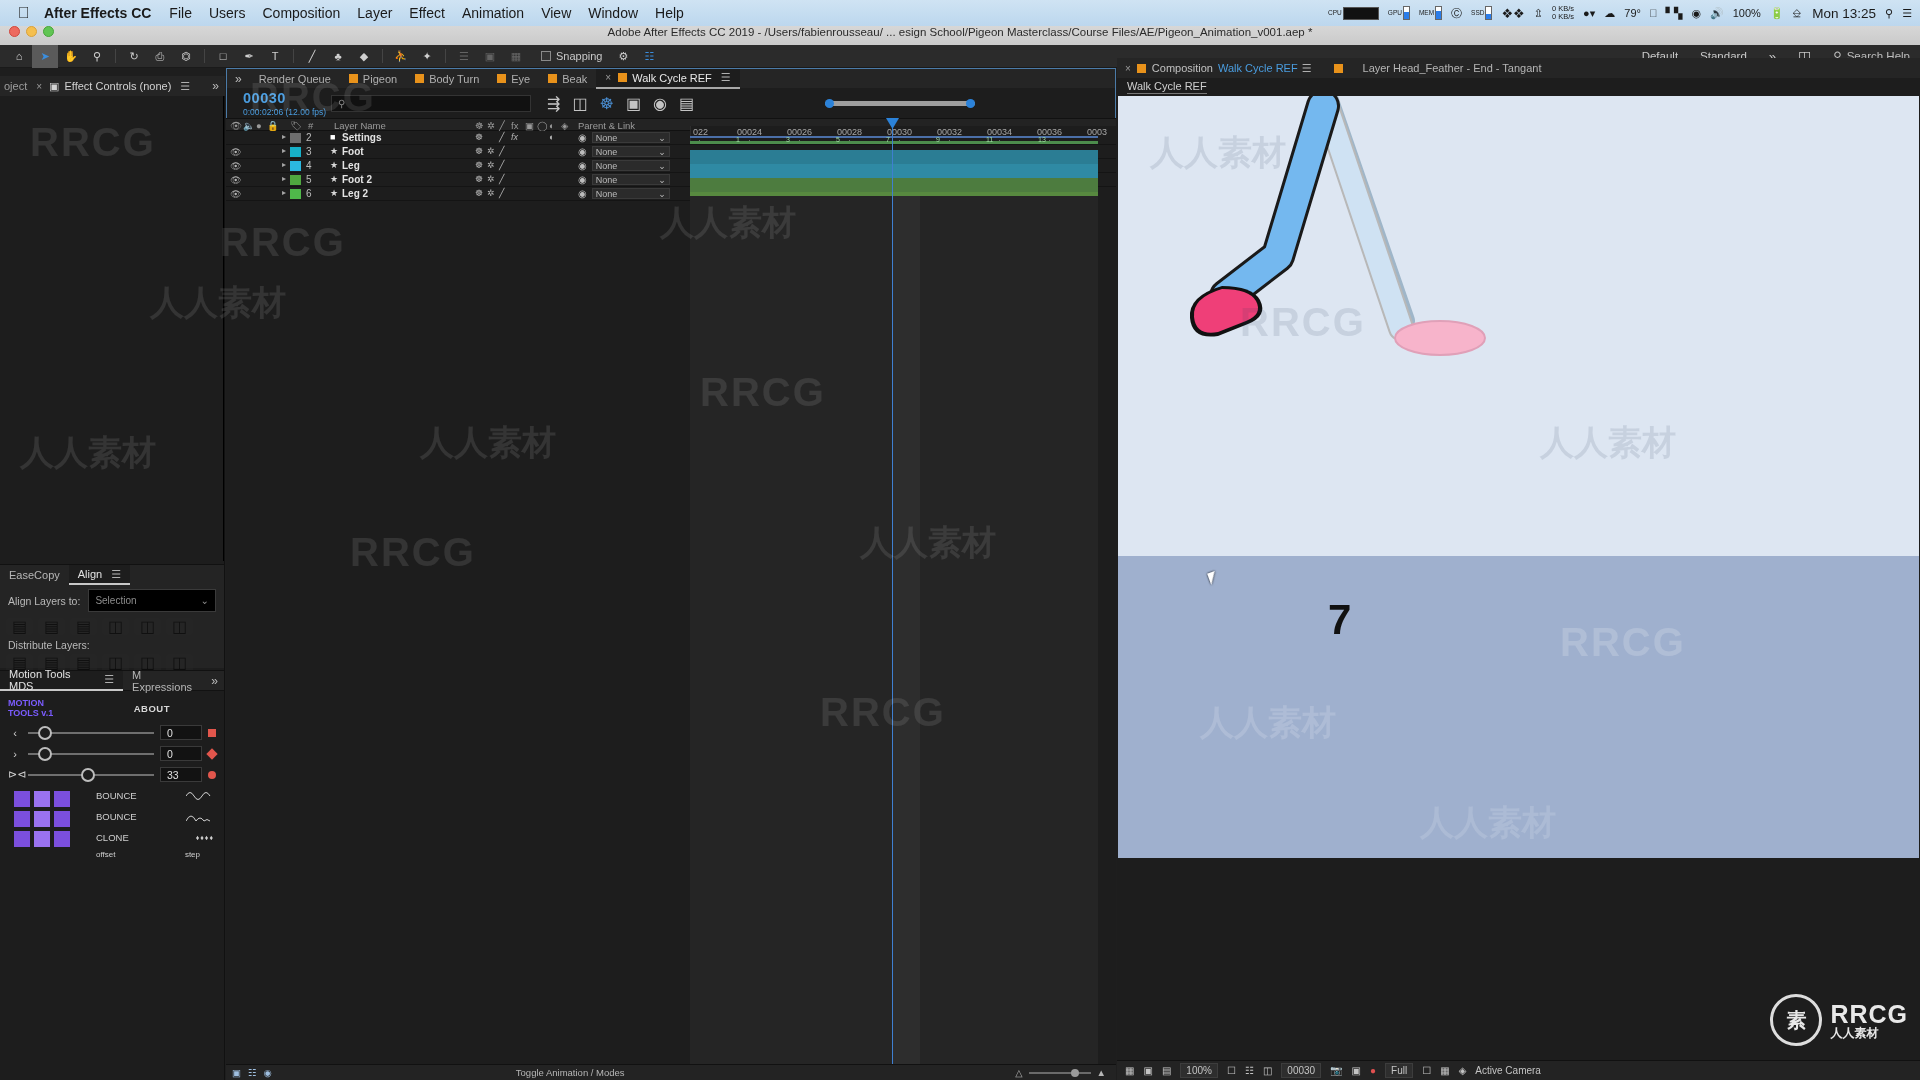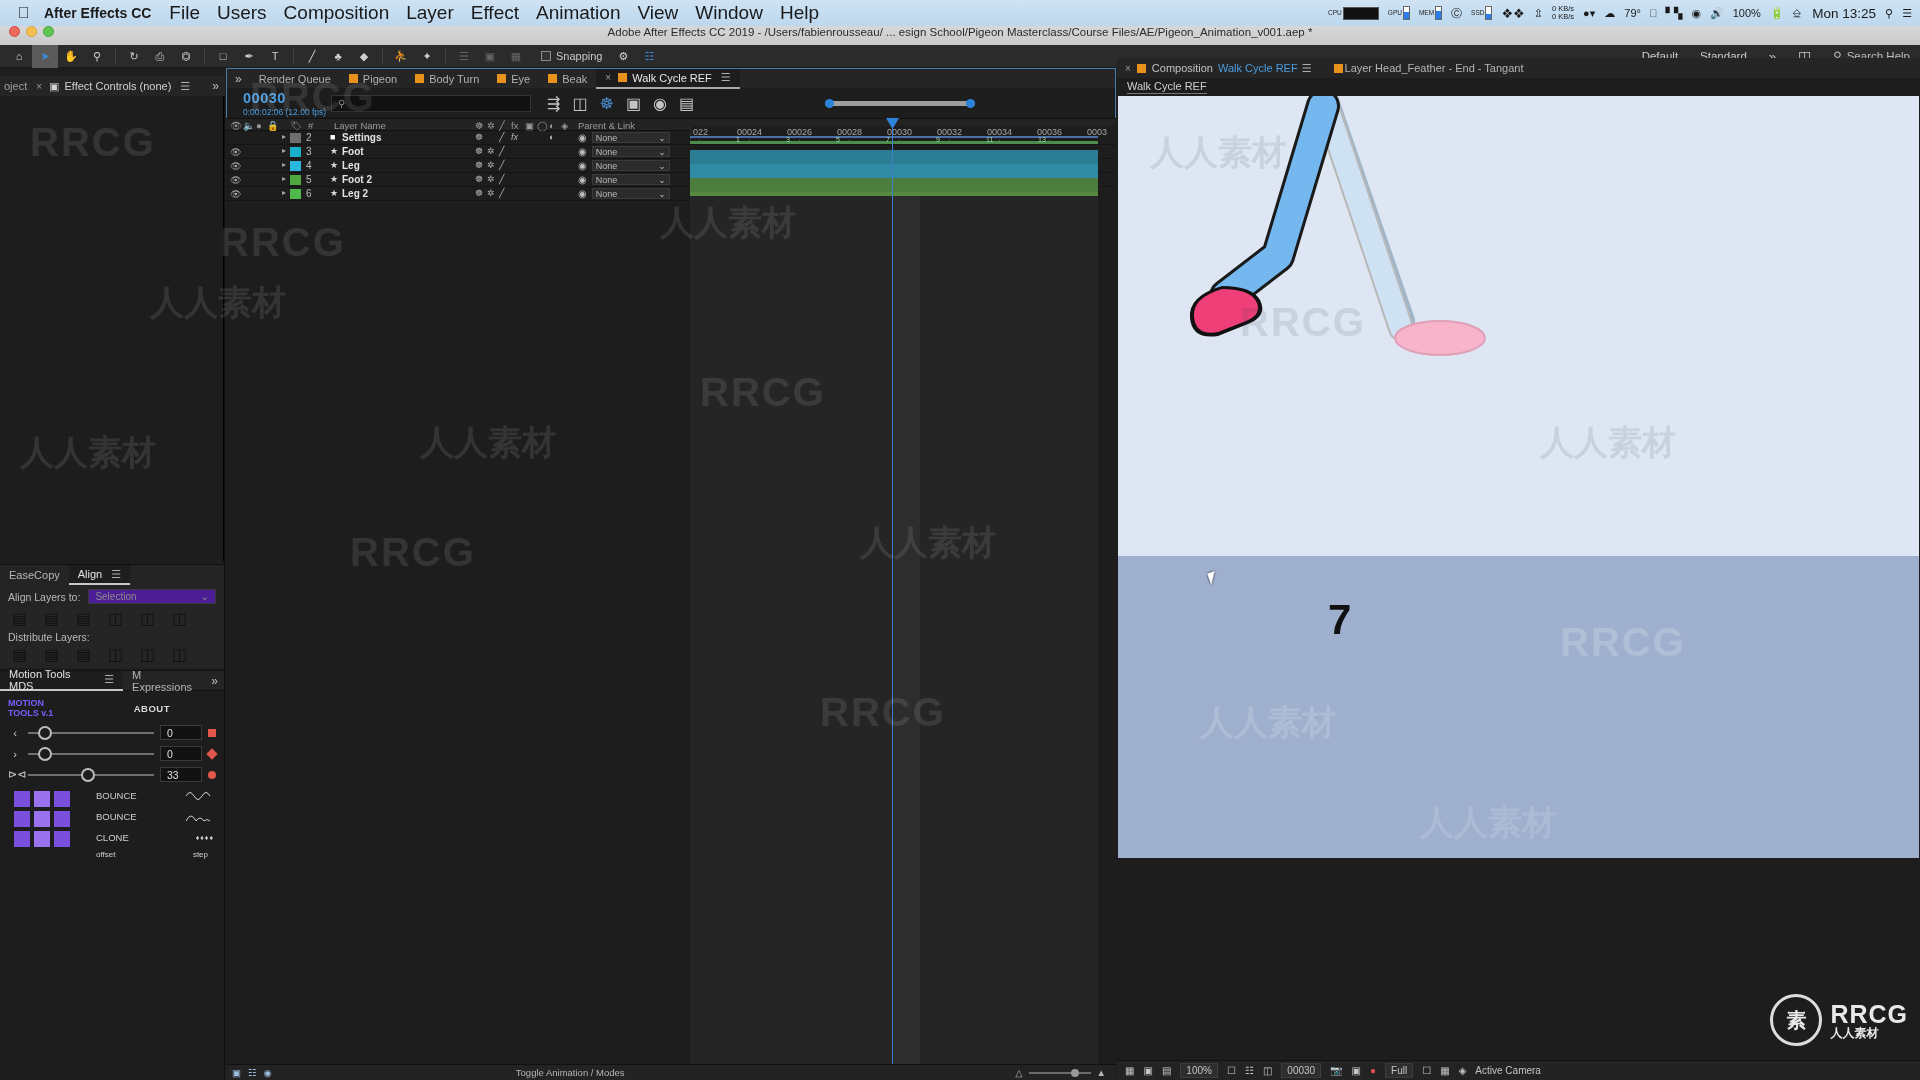--- a/index.html
+++ b/index.html
@@ -13,7 +13,7 @@
     font-size:14px; color:#1a1a1a; padding:0 8px; }
   .macbar .apple { font-size:16px; margin:0 14px 0 10px; line-height:1; }
   .macbar .appname { font-weight:bold; margin-right:18px; font-size:14px; }
-  .macbar .mi { margin-right:17px; font-size:19px; }
+  .macbar .mi { margin-right:17px; font-size:14px; }
   .macbar .right { margin-left:auto; display:flex; align-items:center; gap:9px; font-size:11px; }
   .sbicon { display:flex; align-items:center; }
   .minilabel { font-size:6.5px; line-height:6.5px; color:#222; display:flex;

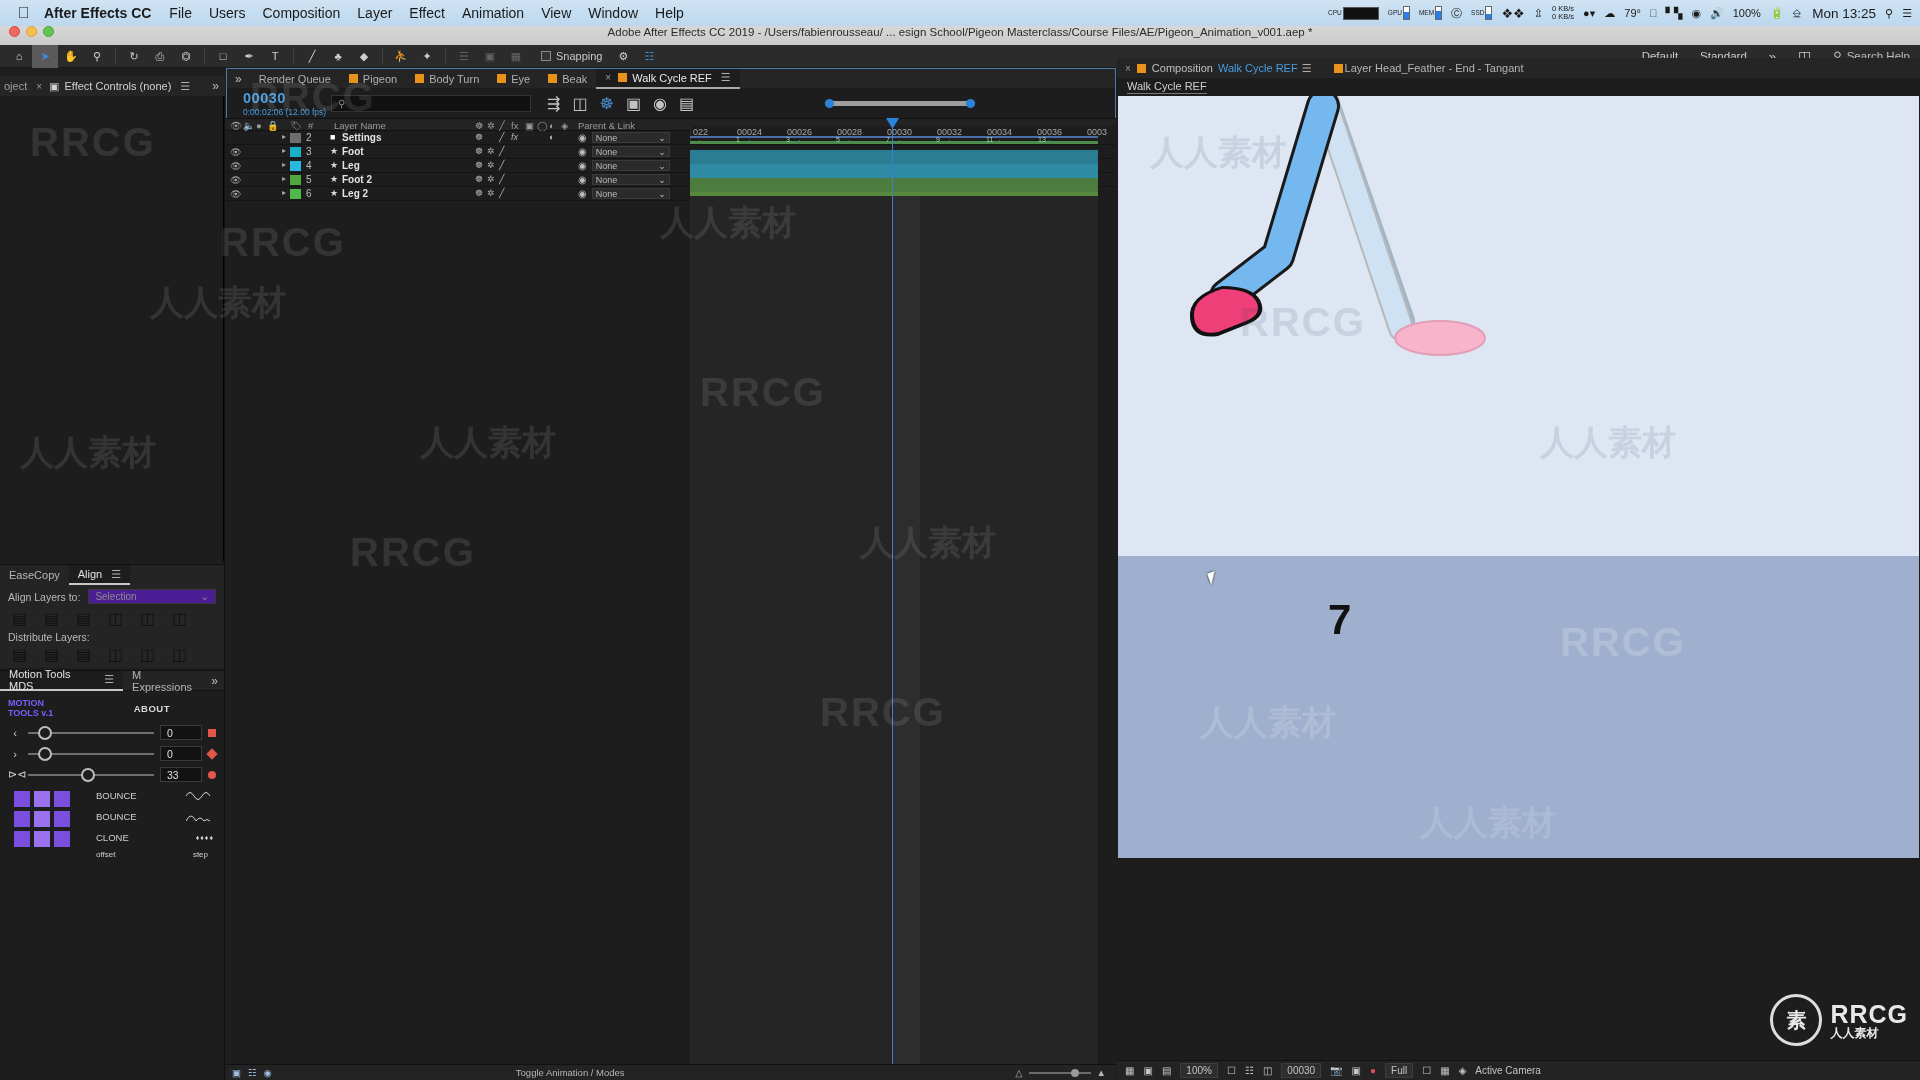--- a/index.html
+++ b/index.html
@@ -687,7 +687,7 @@
       <span style="margin-left:5px;color:#4a9de0">Walk Cycle REF</span>
       <span class="hamb">☰</span>
       <span class="swatch" style="margin-left:22px"></span>
-      <span style="margin-left:2px;color:#b5b5b5">Layer Head_Feather - End - Tangant</span>
+      <span style="margin-left:20px;color:#b5b5b5">Layer Head_Feather - End - Tangant</span>
     </div>
     <div id="compSub">
       <span class="crumb">Walk Cycle REF</span>

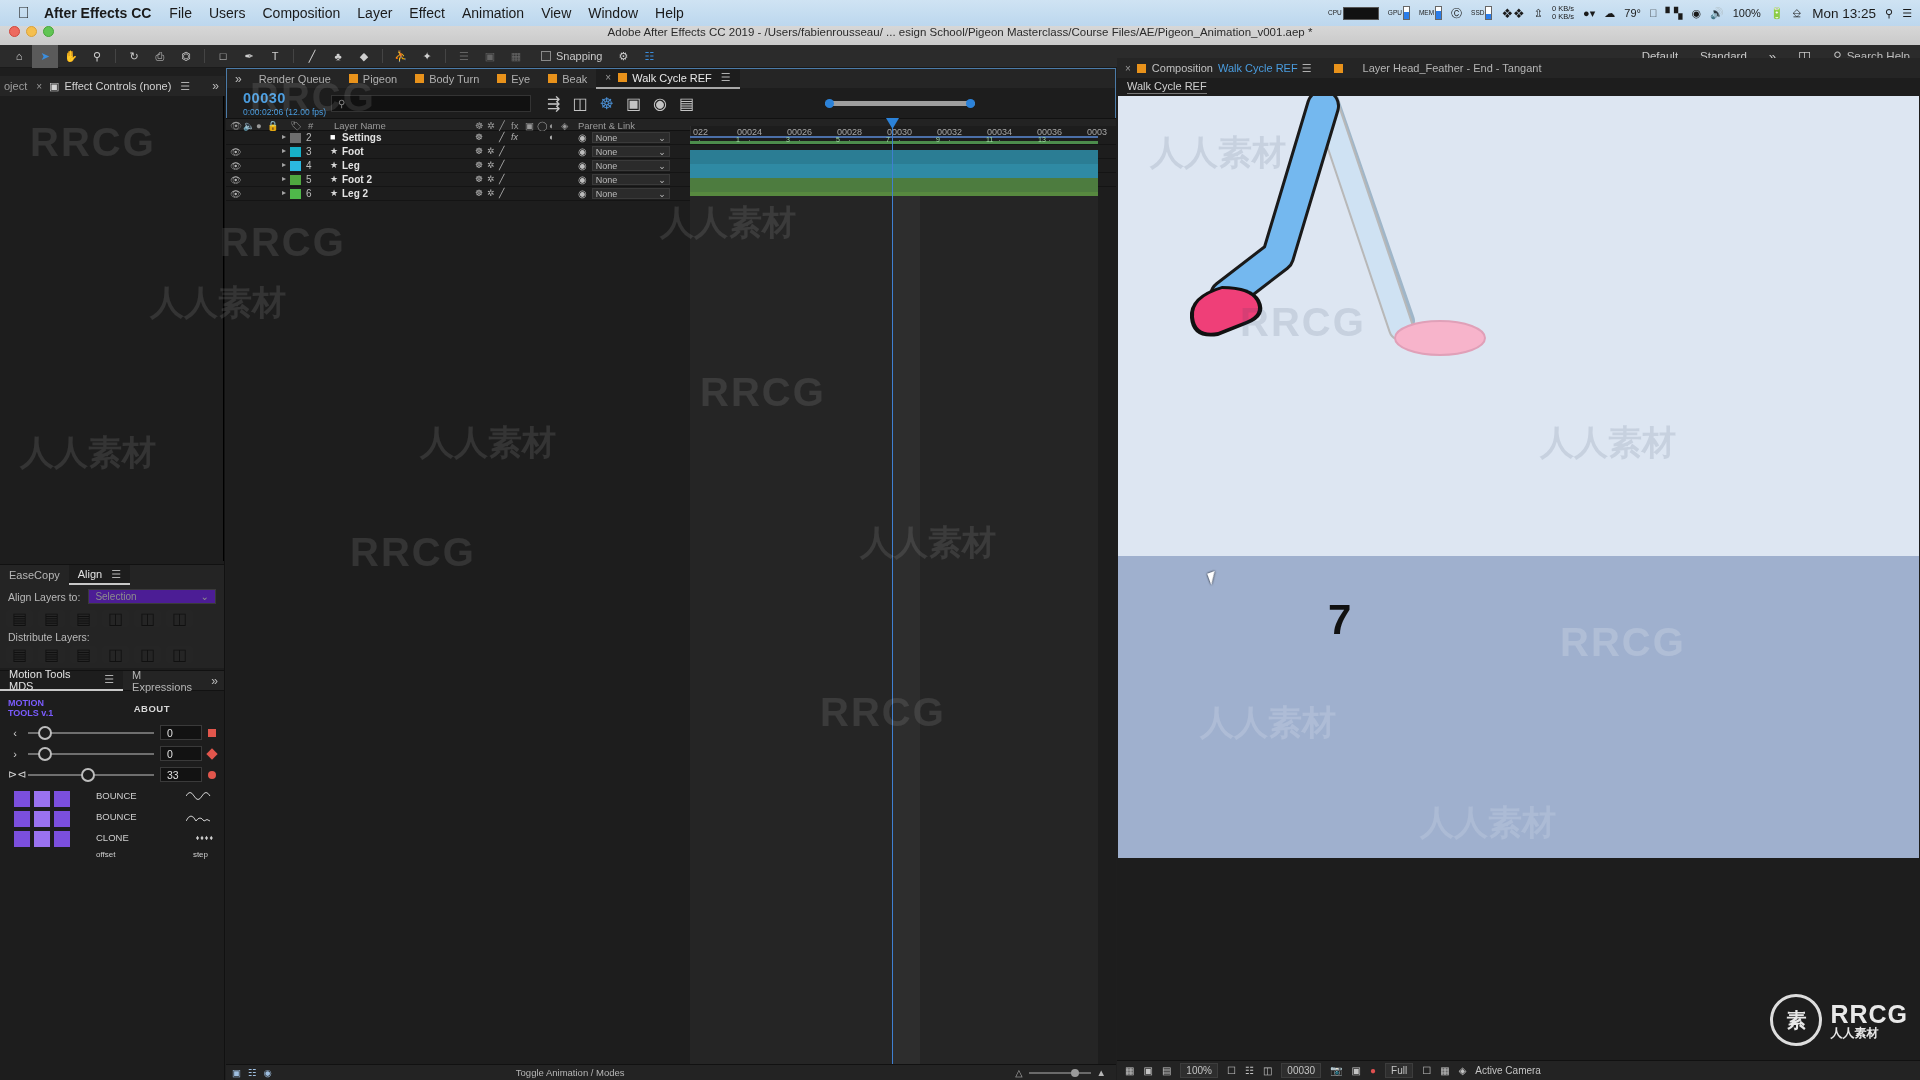--- a/index.html
+++ b/index.html
@@ -70,7 +70,7 @@
     border-top:1px solid #111; }
   #alignPanel .ptabs { background:#242424; border-bottom:none; }
   .apRow { display:flex; align-items:center; font-size:10.5px; color:#b9b9b9; padding:4px 8px; }
-  .selectbox { flex:1; margin-left:8px; height:15px; background:#4c1d95; border:1px solid #3a3a3a;
+  .selectbox { flex:1; margin-left:8px; height:23px; background:#000000; border:1px solid #3a3a3a;
     color:#8d8d8d; font-size:10px; display:flex; align-items:center; padding:0 6px; }
   .iconrow { display:flex; gap:5px; padding:2px 6px; }
   .alignIcon { width:27px; height:17px; background:#262626; border-radius:2px;

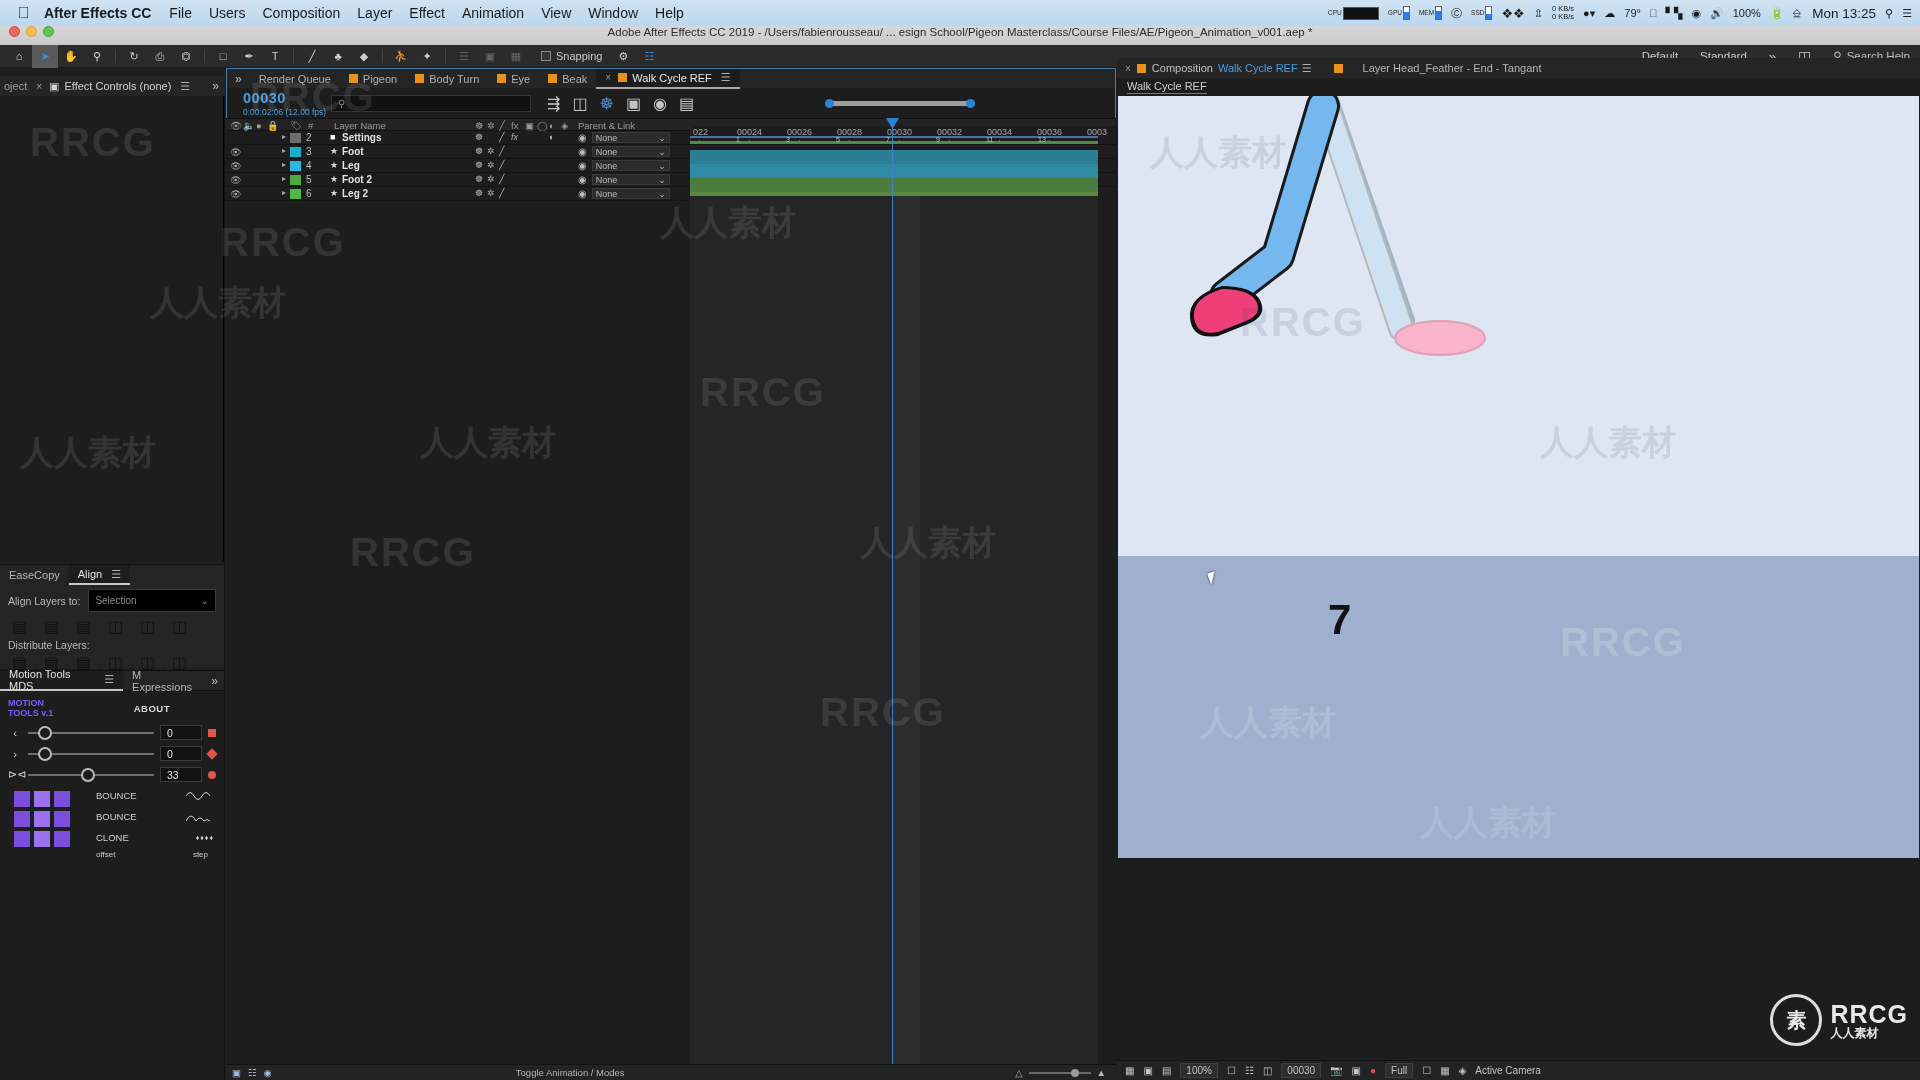--- a/index.html
+++ b/index.html
@@ -435,7 +435,7 @@
           </div>
           <div class="mtBtnRow" style="padding-top:2px">
             <span style="font-size:8px">offset</span>
-            <span style="font-size:8px;margin-right:6px">step</span>
+            <span style="font-size:8px;margin-right:14px">step</span>
           </div>
         </div>
       </div>

